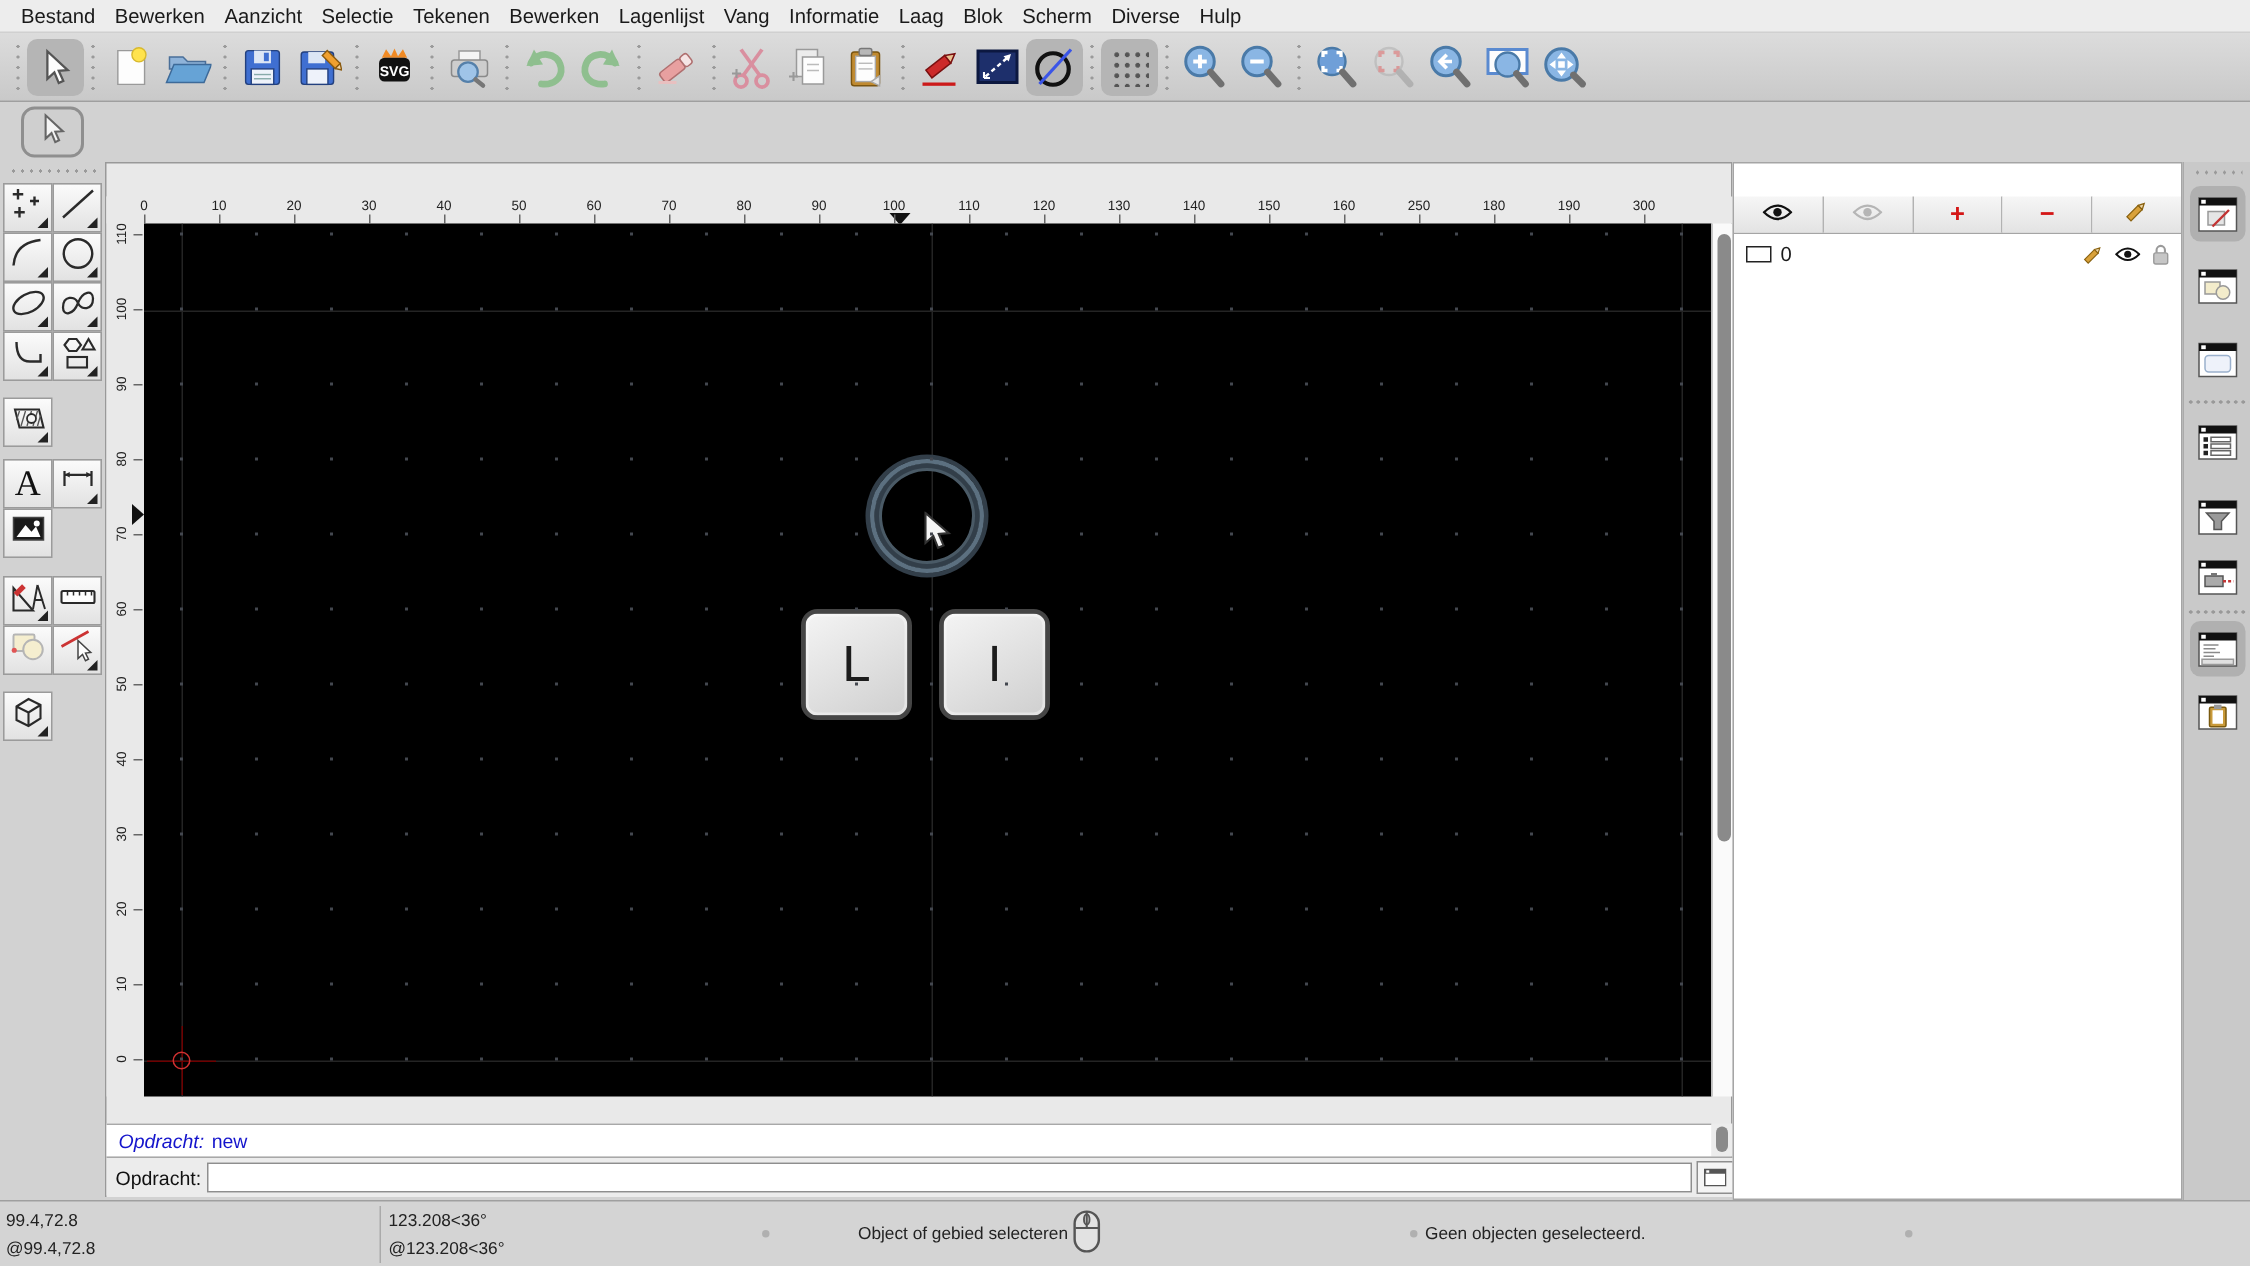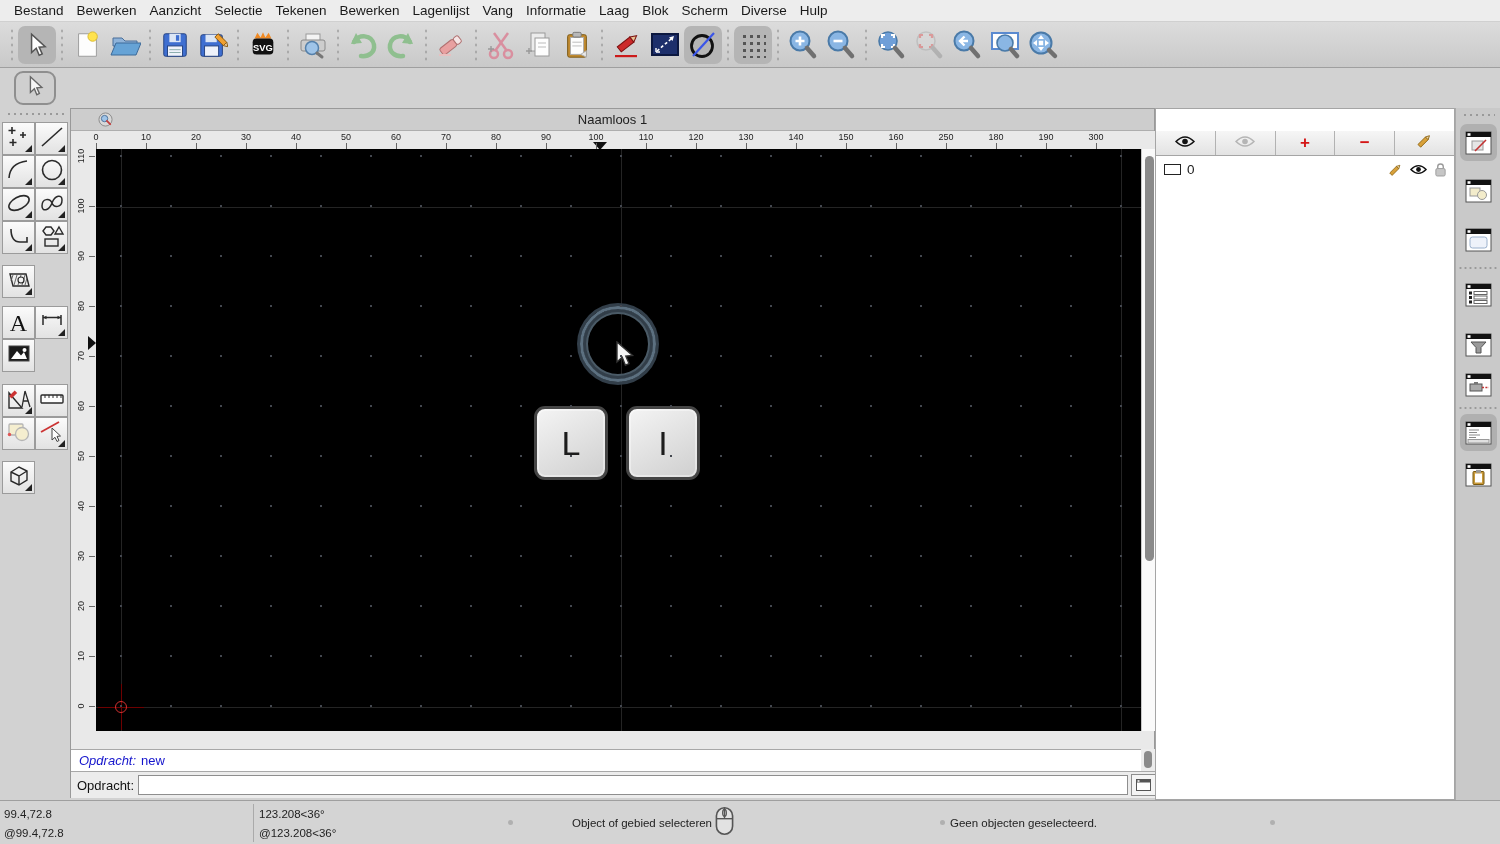--- a/index.html
+++ b/index.html
@@ -501,14 +501,6 @@
     </div>
 
     <div class="docwin">
-      <div class="doctitle">
-        <span class="docicon"><svg width="15" height="15" viewBox="0 0 16 16">
-              <circle cx="8" cy="8" r="7" fill="#d8d8d8" stroke="#8a8a8a"></circle>
-              <circle cx="7" cy="7" r="3.4" fill="#9fc4e8" stroke="#4a6f99"></circle>
-              <line x1="9.5" y1="9.5" x2="13" y2="13" stroke="#c24040" stroke-width="2" stroke-linecap="round"></line>
-            </svg></span>
-        <span>Naamloos 1</span>
-      </div>
       <div class="rcorner"></div>
       <div class="rulerh">
         <div class="hmarker"></div>

